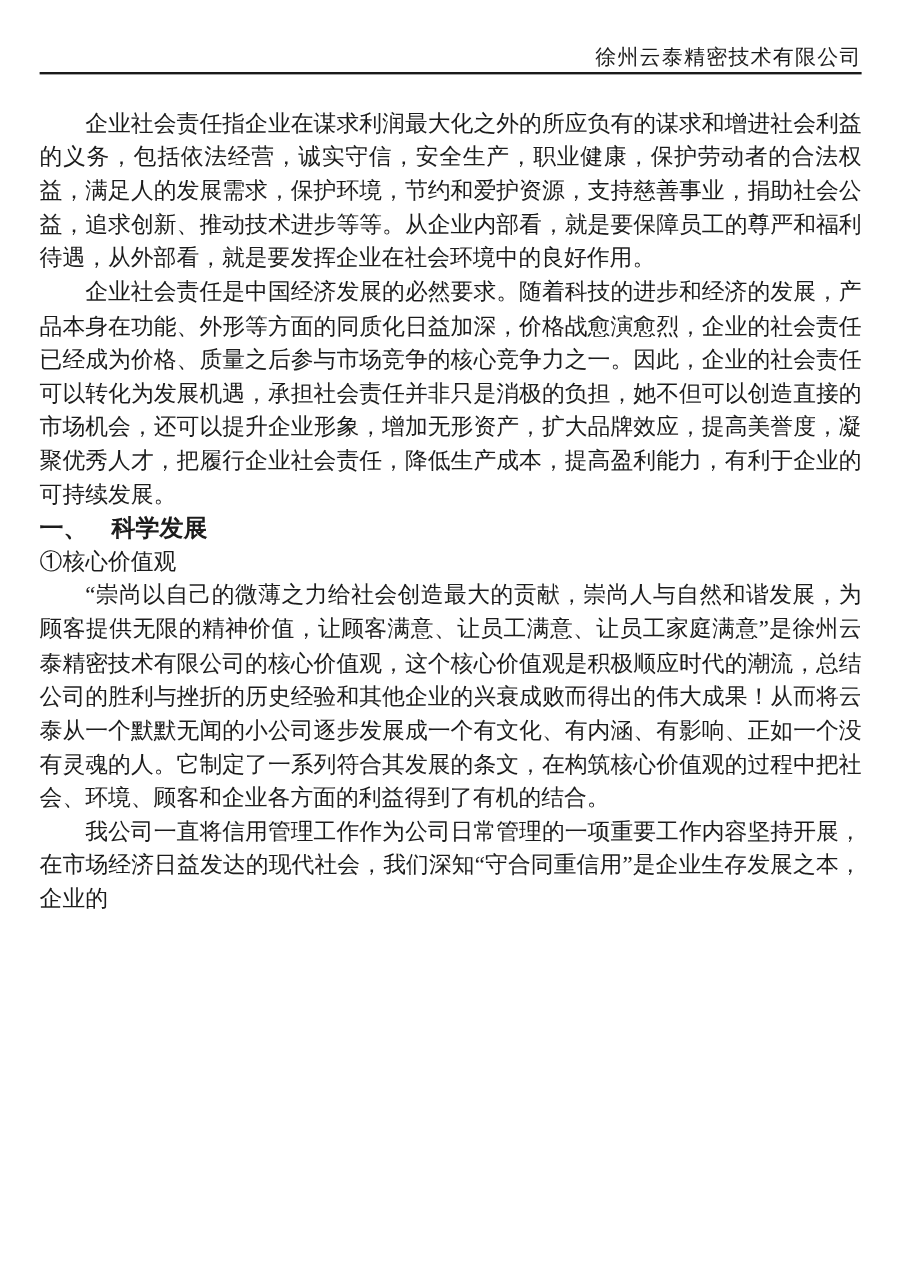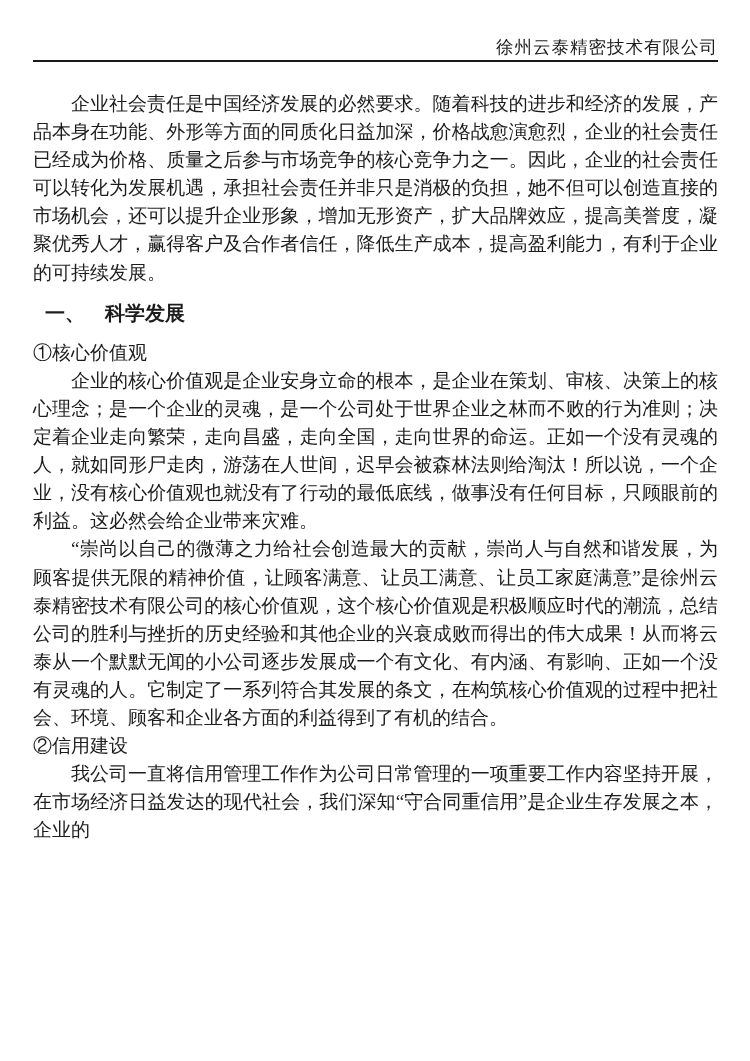--- a/index.html
+++ b/index.html
@@ -57,6 +57,7 @@
   </div>
 
   <div class="doc-body">
+    <p class="para">企业社会责任指企业在谋求利润最大化之外的所应负有的谋求和增进社会利益的义务，包括依法经营，诚实守信，安全生产，职业健康，保护劳动者的合法权益，满足人的发展需求，保护环境，节约和爱护资源，支持慈善事业，捐助社会公益，追求创新、推动技术进步等等。从企业内部看，就是要保障员工的尊严和福利待遇，从外部看，就是要发挥企业在社会环境中的良好作用。</p>
     <p class="para">企业社会责任是中国经济发展的必然要求。随着科技的进步和经济的发展，产品本身在功能、外形等方面的同质化日益加深，价格战愈演愈烈，企业的社会责任已经成为价格、质量之后参与市场竞争的核心竞争力之一。因此，企业的社会责任可以转化为发展机遇，承担社会责任并非只是消极的负担，她不但可以创造直接的市场机会，还可以提升企业形象，增加无形资产，扩大品牌效应，提高美誉度，凝聚优秀人才，赢得客户及合作者信任，降低生产成本，提高盈利能力，有利于企业的可持续发展。</p>
     <p class="heading">一、　科学发展</p>
     <p class="sub-label">①核心价值观</p>

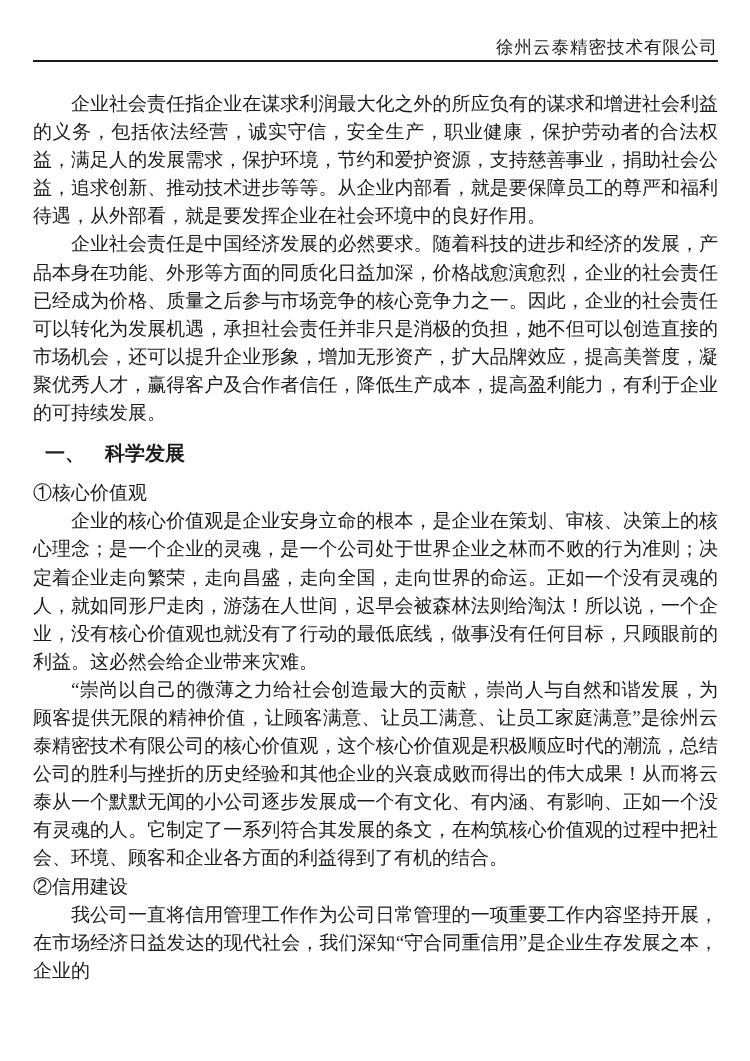--- a/index.html
+++ b/index.html
@@ -58,7 +58,7 @@
 
   <div class="doc-body">
     <p class="para">企业社会责任指企业在谋求利润最大化之外的所应负有的谋求和增进社会利益的义务，包括依法经营，诚实守信，安全生产，职业健康，保护劳动者的合法权益，满足人的发展需求，保护环境，节约和爱护资源，支持慈善事业，捐助社会公益，追求创新、推动技术进步等等。从企业内部看，就是要保障员工的尊严和福利待遇，从外部看，就是要发挥企业在社会环境中的良好作用。</p>
-    <p class="para">企业社会责任是中国经济发展的必然要求。随着科技的进步和经济的发展，产品本身在功能、外形等方面的同质化日益加深，价格战愈演愈烈，企业的社会责任已经成为价格、质量之后参与市场竞争的核心竞争力之一。因此，企业的社会责任可以转化为发展机遇，承担社会责任并非只是消极的负担，她不但可以创造直接的市场机会，还可以提升企业形象，增加无形资产，扩大品牌效应，提高美誉度，凝聚优秀人才，赢得客户及合作者信任，降低生产成本，提高盈利能力，有利于企业的可持续发展。</p>
+    <p class="para">企业社会责任是中国经济发展的必然要求。随着科技的进步和经济的发展，产品本身在功能、外形等方面的同质化日益加深，价格战愈演愈烈，企业的社会责任已经成为价格、质量之后参与市场竞争的核心竞争力之一。因此，企业的社会责任可以转化为发展机遇，承担社会责任并非只是消极的负担，她不但可以创造直接的市场机会，还可以提升企业形象，增加无形资产，扩大品牌效应，提高美誉度，凝聚优秀人才，把履行企业社会责任，降低生产成本，提高盈利能力，有利于企业的可持续发展。</p>
     <p class="heading">一、　科学发展</p>
     <p class="sub-label">①核心价值观</p>
     <p class="para">企业的核心价值观是企业安身立命的根本，是企业在策划、审核、决策上的核心理念；是一个企业的灵魂，是一个公司处于世界企业之林而不败的行为准则；决定着企业走向繁荣，走向昌盛，走向全国，走向世界的命运。正如一个没有灵魂的人，就如同形尸走肉，游荡在人世间，迟早会被森林法则给淘汰！所以说，一个企业，没有核心价值观也就没有了行动的最低底线，做事没有任何目标，只顾眼前的利益。这必然会给企业带来灾难。</p>

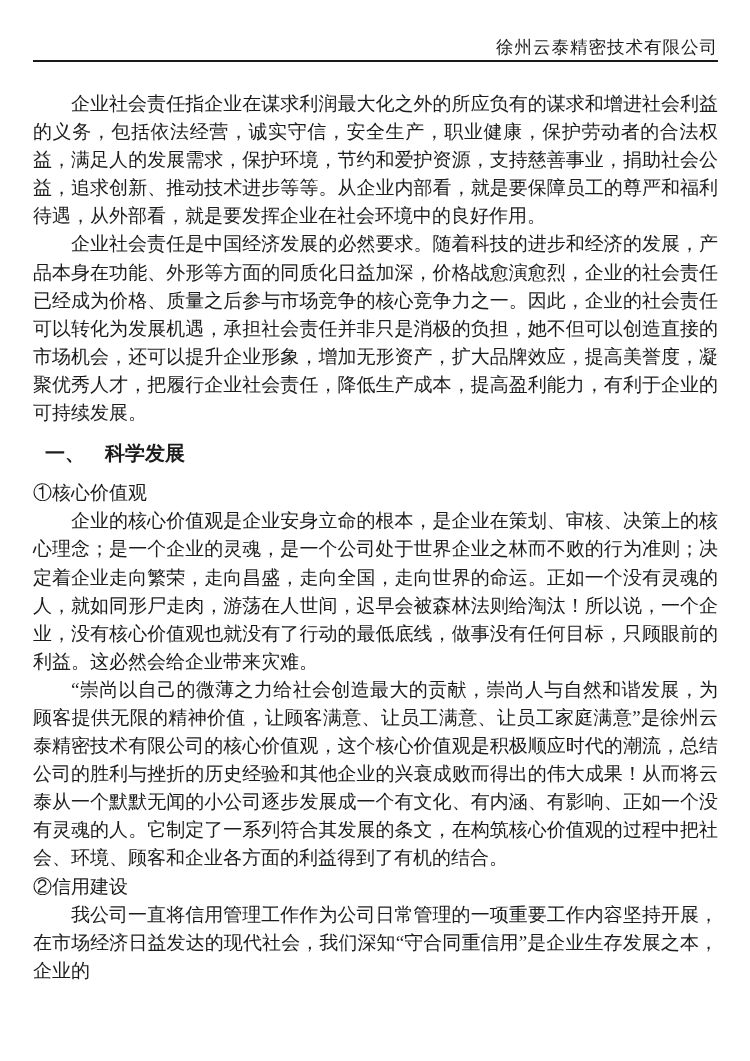--- a/index.html
+++ b/index.html
@@ -38,7 +38,7 @@
     text-indent: 2em;
   }
   .heading {
-    margin: 12px;
+    margin: 0;
     font-weight: bold;
     font-size: 20px;
     text-indent: 0;

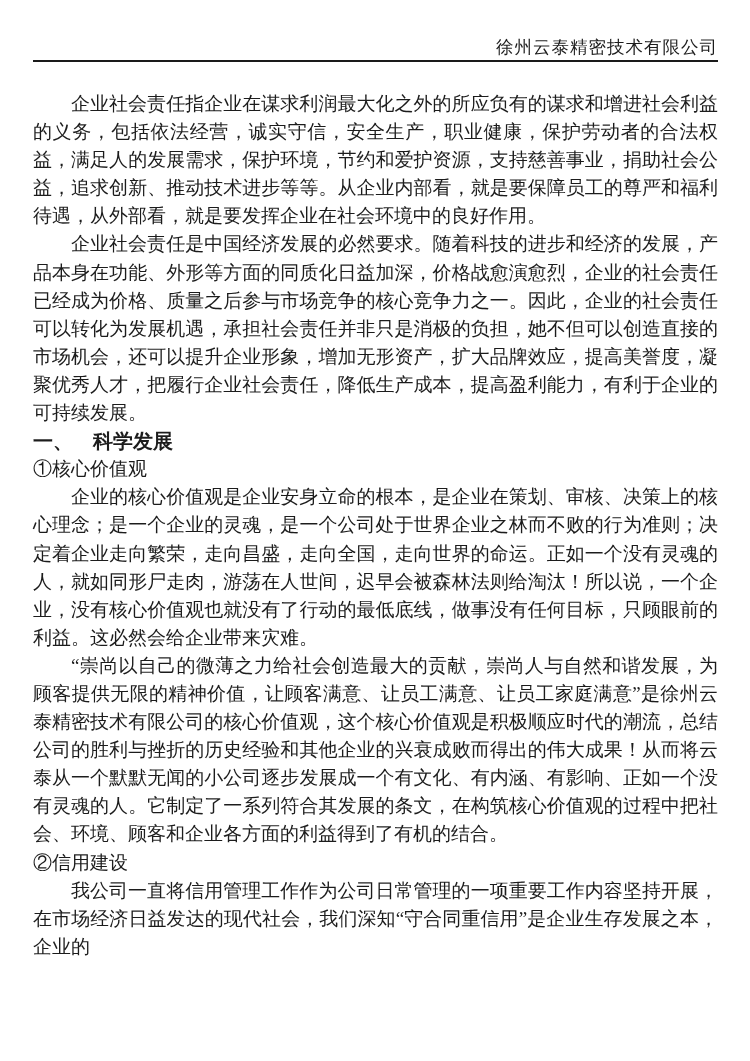--- a/index.html
+++ b/index.html
@@ -46,6 +46,7 @@
   .sub-label {
     margin: 0;
     text-indent: 0;
+    font-family: Liberation Mono, monospace;
   }
 </style>
 </head>

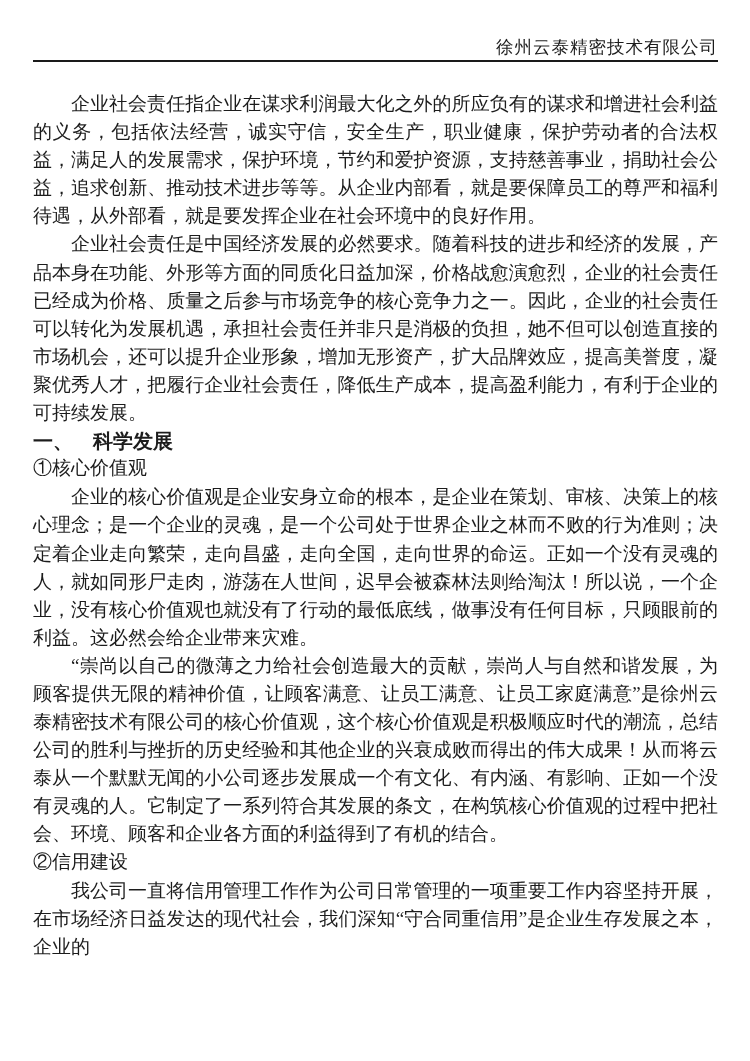--- a/index.html
+++ b/index.html
@@ -62,7 +62,6 @@
     <p class="para">企业社会责任是中国经济发展的必然要求。随着科技的进步和经济的发展，产品本身在功能、外形等方面的同质化日益加深，价格战愈演愈烈，企业的社会责任已经成为价格、质量之后参与市场竞争的核心竞争力之一。因此，企业的社会责任可以转化为发展机遇，承担社会责任并非只是消极的负担，她不但可以创造直接的市场机会，还可以提升企业形象，增加无形资产，扩大品牌效应，提高美誉度，凝聚优秀人才，把履行企业社会责任，降低生产成本，提高盈利能力，有利于企业的可持续发展。</p>
     <p class="heading">一、　科学发展</p>
     <p class="sub-label">①核心价值观</p>
-    <p class="para">企业的核心价值观是企业安身立命的根本，是企业在策划、审核、决策上的核心理念；是一个企业的灵魂，是一个公司处于世界企业之林而不败的行为准则；决定着企业走向繁荣，走向昌盛，走向全国，走向世界的命运。正如一个没有灵魂的人，就如同形尸走肉，游荡在人世间，迟早会被森林法则给淘汰！所以说，一个企业，没有核心价值观也就没有了行动的最低底线，做事没有任何目标，只顾眼前的利益。这必然会给企业带来灾难。</p>
     <p class="para">“崇尚以自己的微薄之力给社会创造最大的贡献，崇尚人与自然和谐发展，为顾客提供无限的精神价值，让顾客满意、让员工满意、让员工家庭满意”是徐州云泰精密技术有限公司的核心价值观，这个核心价值观是积极顺应时代的潮流，总结公司的胜利与挫折的历史经验和其他企业的兴衰成败而得出的伟大成果！从而将云泰从一个默默无闻的小公司逐步发展成一个有文化、有内涵、有影响、正如一个没有灵魂的人。它制定了一系列符合其发展的条文，在构筑核心价值观的过程中把社会、环境、顾客和企业各方面的利益得到了有机的结合。</p>
     <p class="sub-label">②信用建设</p>
     <p class="para">我公司一直将信用管理工作作为公司日常管理的一项重要工作内容坚持开展，在市场经济日益发达的现代社会，我们深知“守合同重信用”是企业生存发展之本，企业的</p>

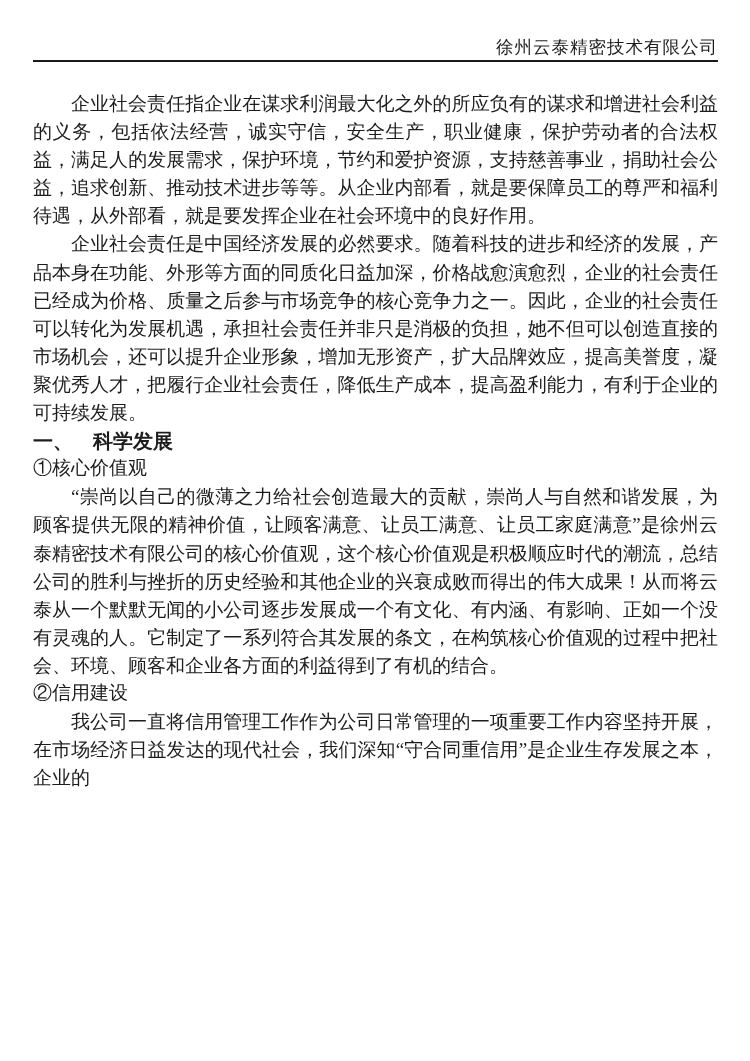--- a/index.html
+++ b/index.html
@@ -63,7 +63,6 @@
     <p class="heading">一、　科学发展</p>
     <p class="sub-label">①核心价值观</p>
     <p class="para">“崇尚以自己的微薄之力给社会创造最大的贡献，崇尚人与自然和谐发展，为顾客提供无限的精神价值，让顾客满意、让员工满意、让员工家庭满意”是徐州云泰精密技术有限公司的核心价值观，这个核心价值观是积极顺应时代的潮流，总结公司的胜利与挫折的历史经验和其他企业的兴衰成败而得出的伟大成果！从而将云泰从一个默默无闻的小公司逐步发展成一个有文化、有内涵、有影响、正如一个没有灵魂的人。它制定了一系列符合其发展的条文，在构筑核心价值观的过程中把社会、环境、顾客和企业各方面的利益得到了有机的结合。</p>
-    <p class="sub-label">②信用建设</p>
     <p class="para">我公司一直将信用管理工作作为公司日常管理的一项重要工作内容坚持开展，在市场经济日益发达的现代社会，我们深知“守合同重信用”是企业生存发展之本，企业的</p>
   </div>
 </div>

